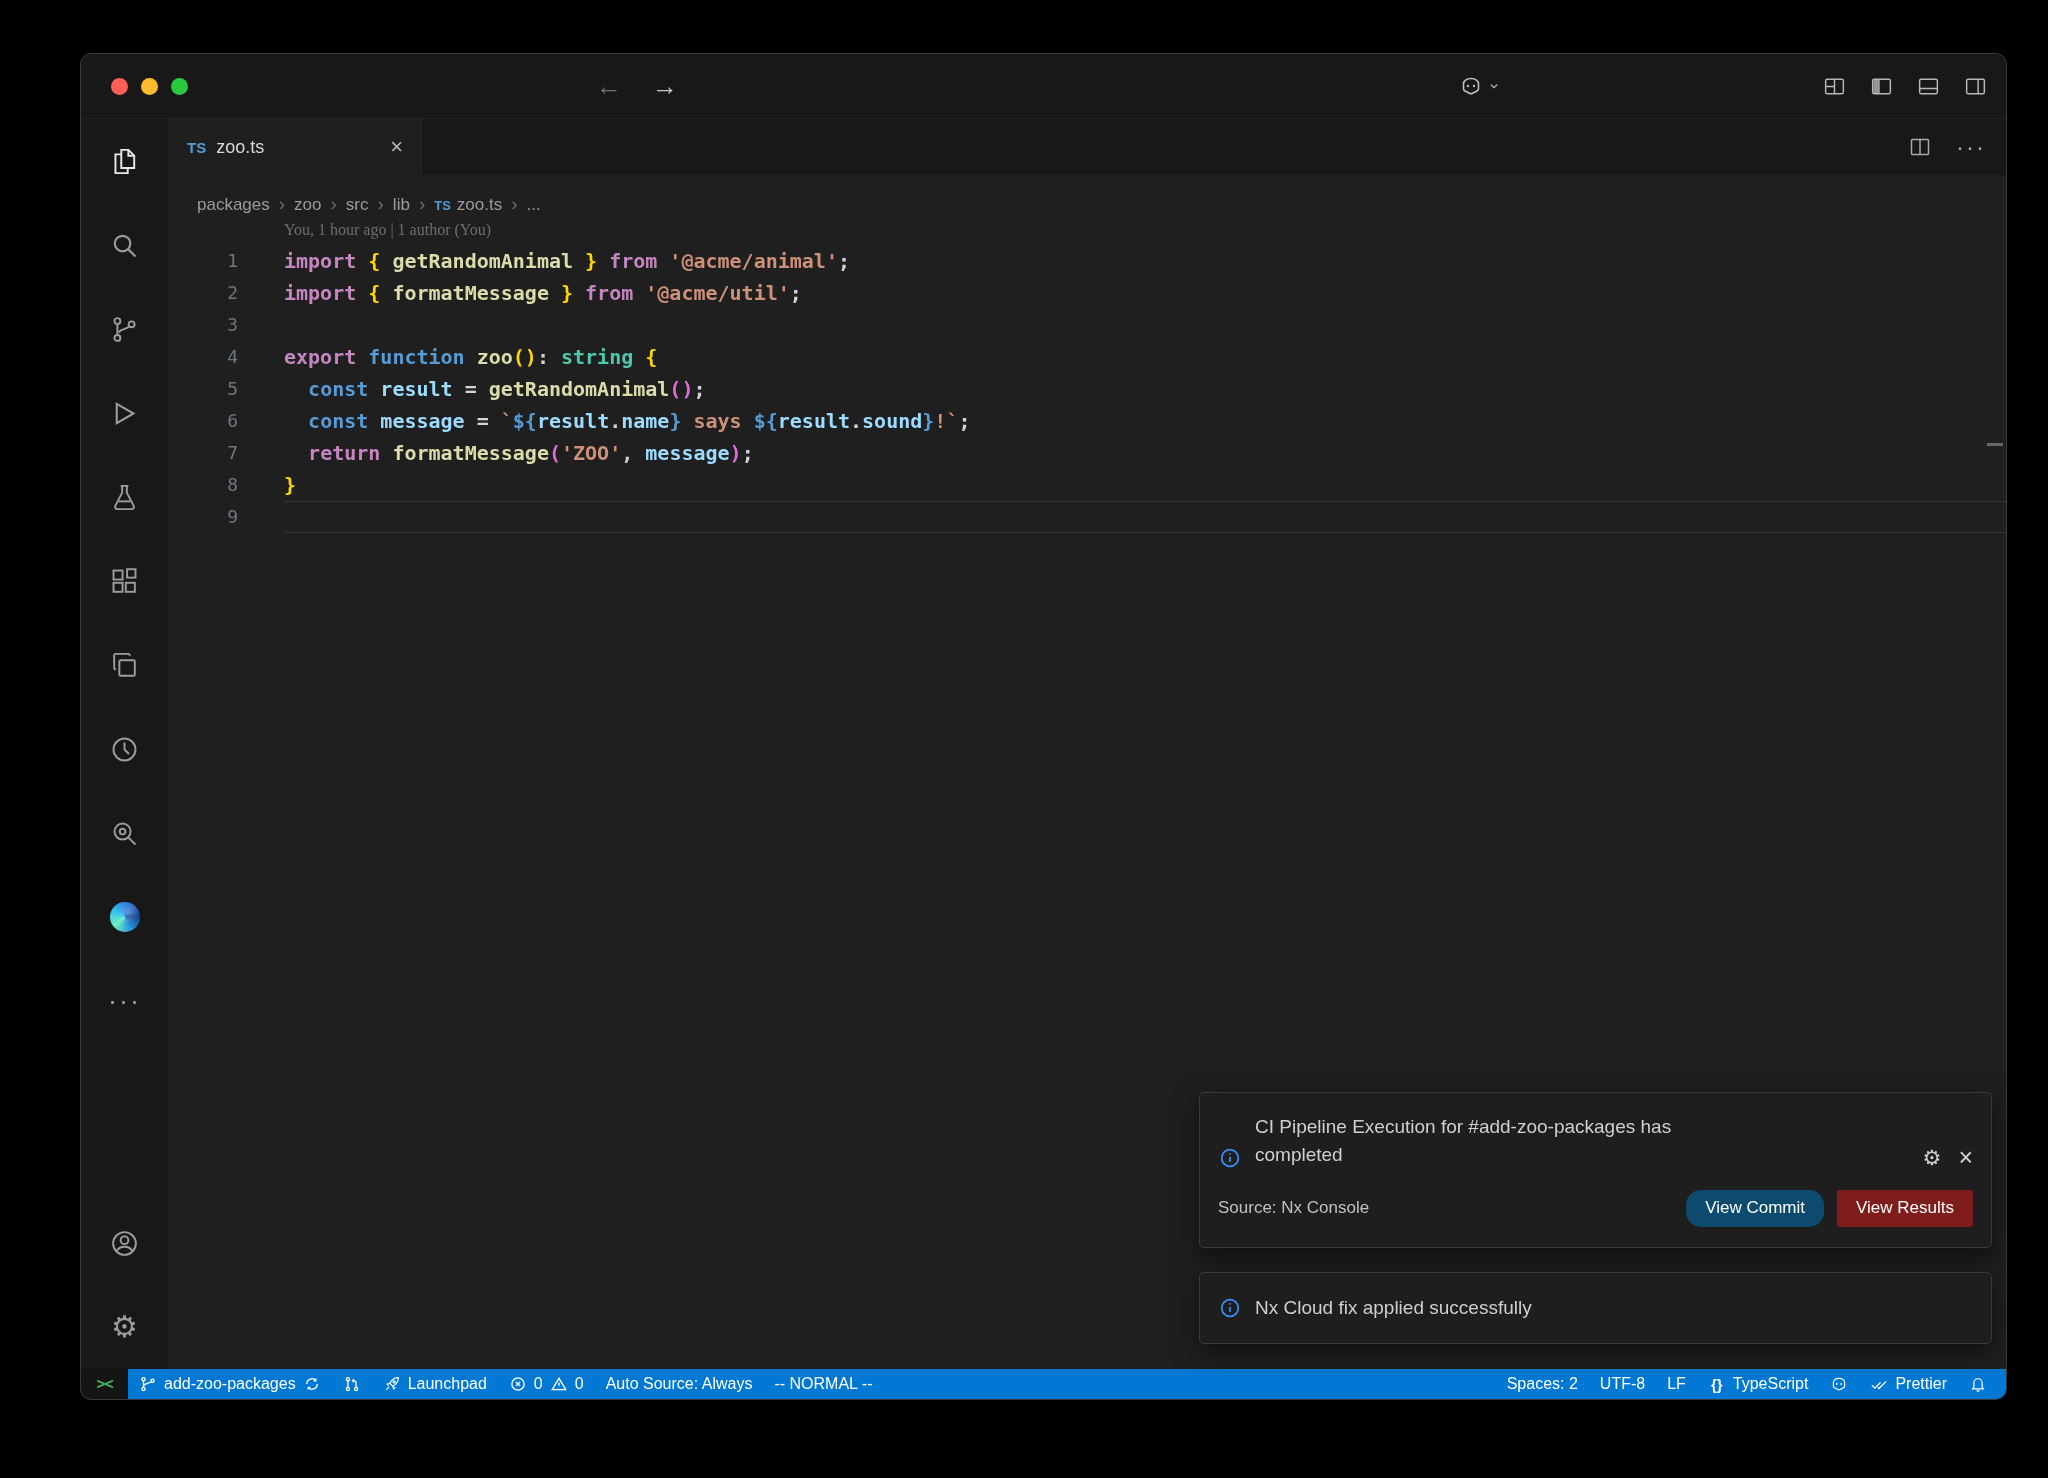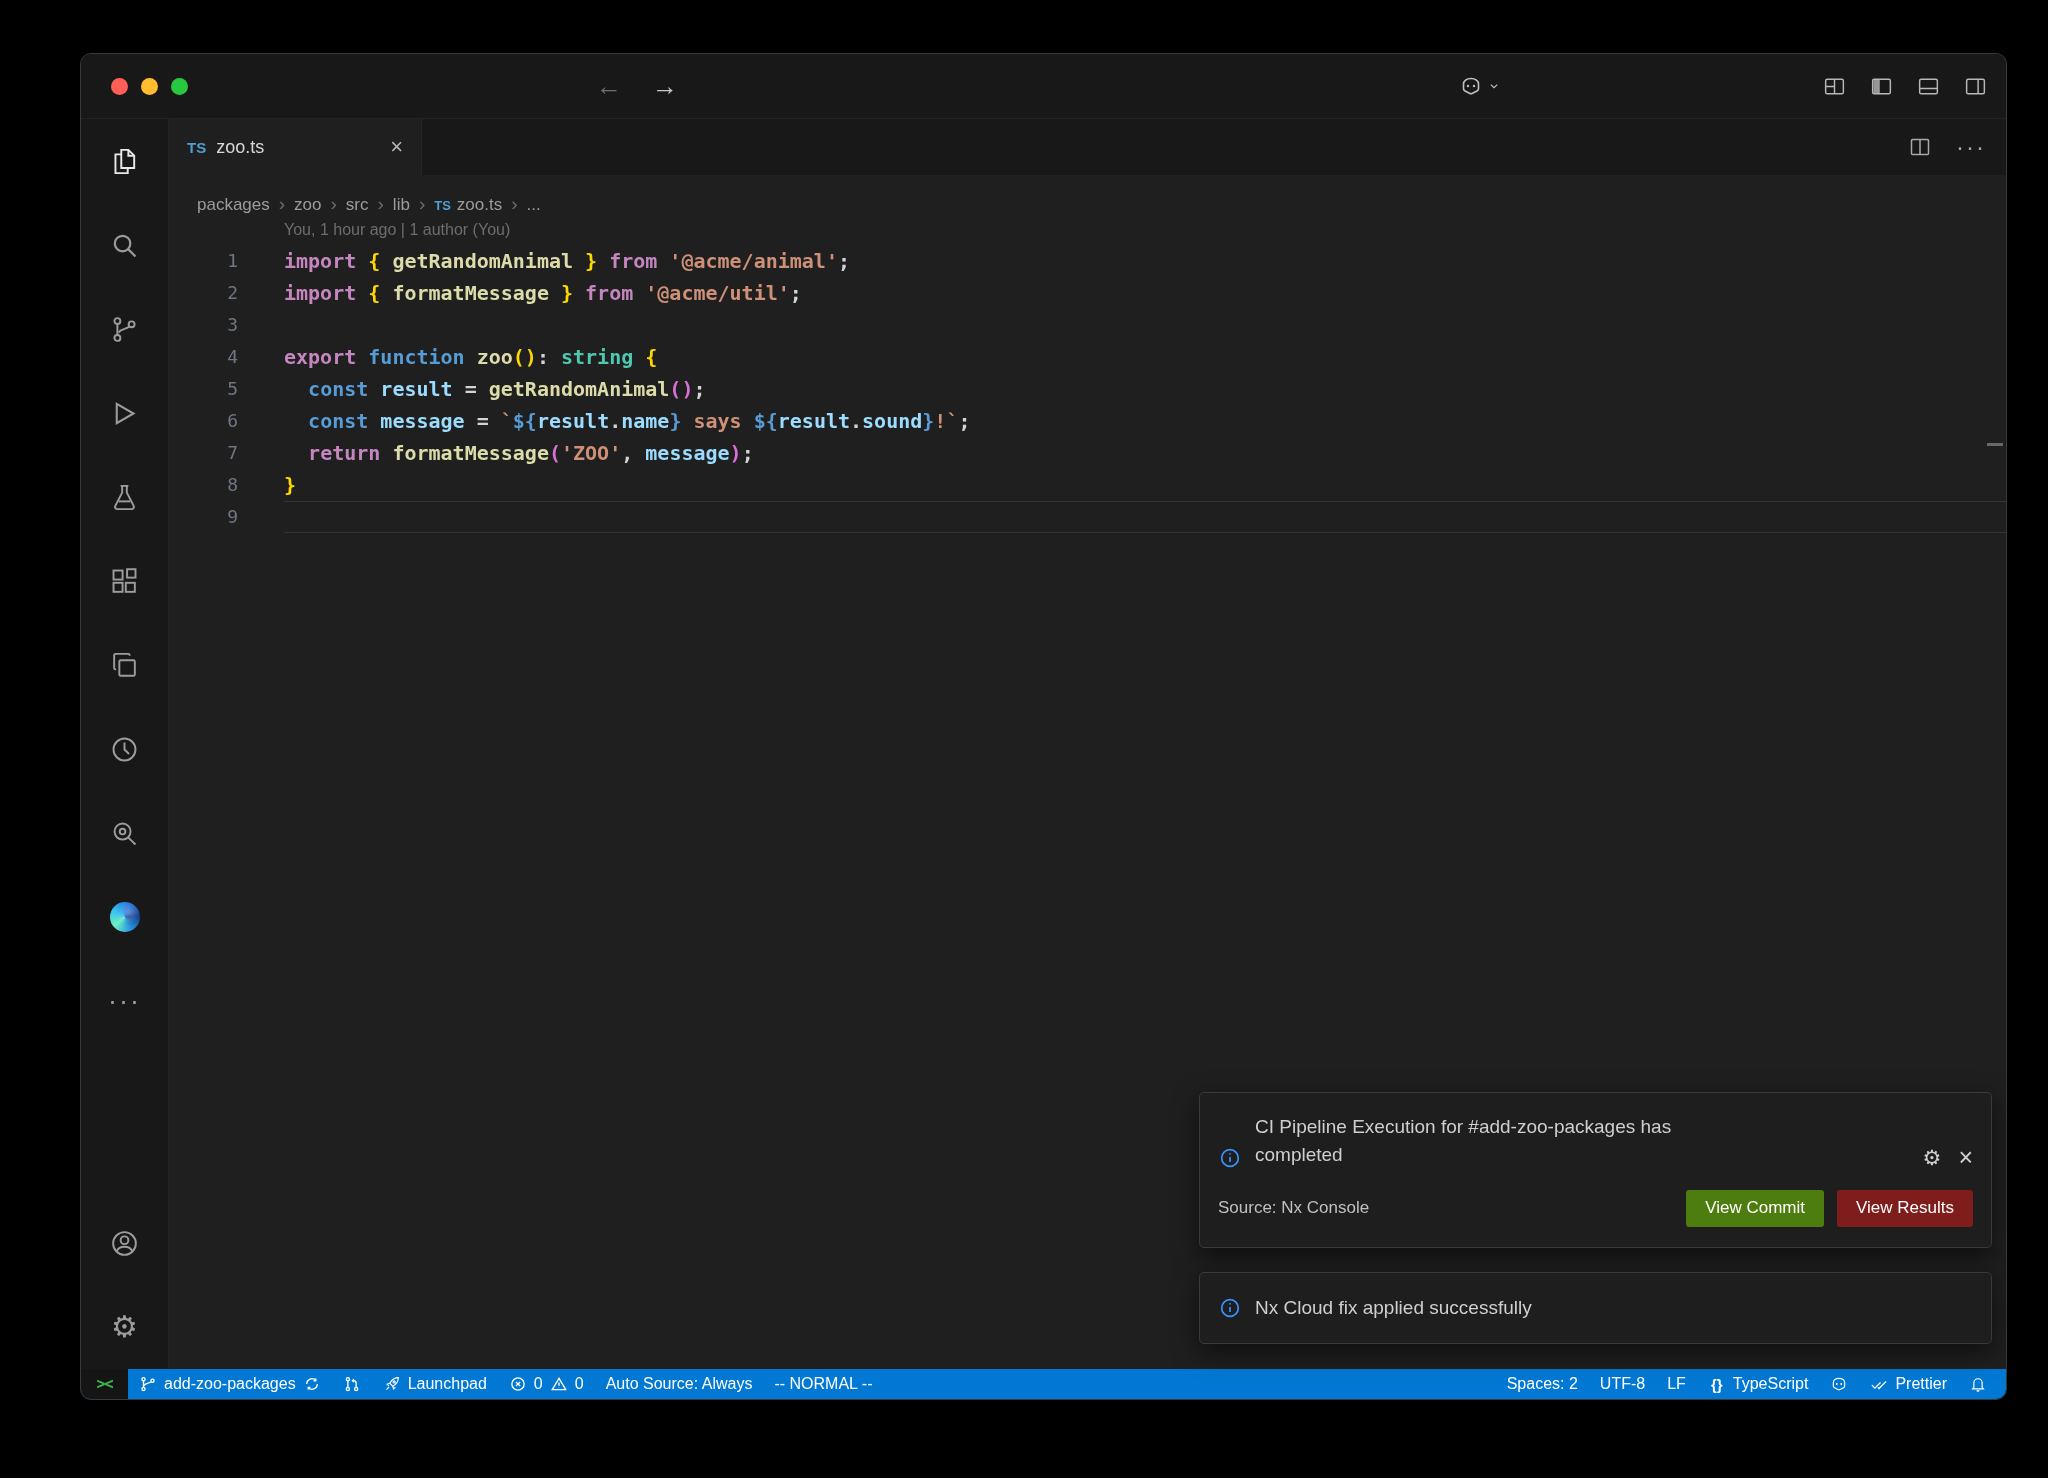--- a/index.html
+++ b/index.html
@@ -46,7 +46,7 @@
   .bc-sep{color:#6d6d6d;font-size:19px;}
   .ts-mini{color:#4d9fd6;font-weight:700;font-size:13px;}
   .code{flex:1;position:relative;font-family:"DejaVu Sans Mono",monospace;font-size:20px;overflow:hidden;}
-  .blame{height:30px;line-height:30px;padding-left:115px;color:#6d6d6d;font-size:16px;font-family:Liberation Sans, sans-serif;}
+  .blame{height:30px;line-height:30px;padding-left:115px;color:#6d6d6d;font-size:16px;font-family:Liberation Serif, serif;}
   .row{height:32px;line-height:32px;display:flex;position:relative;}
   .gutter{width:115px;flex:0 0 auto;box-sizing:border-box;text-align:right;padding-right:46px;
           color:#6e7681;font-size:18px;}

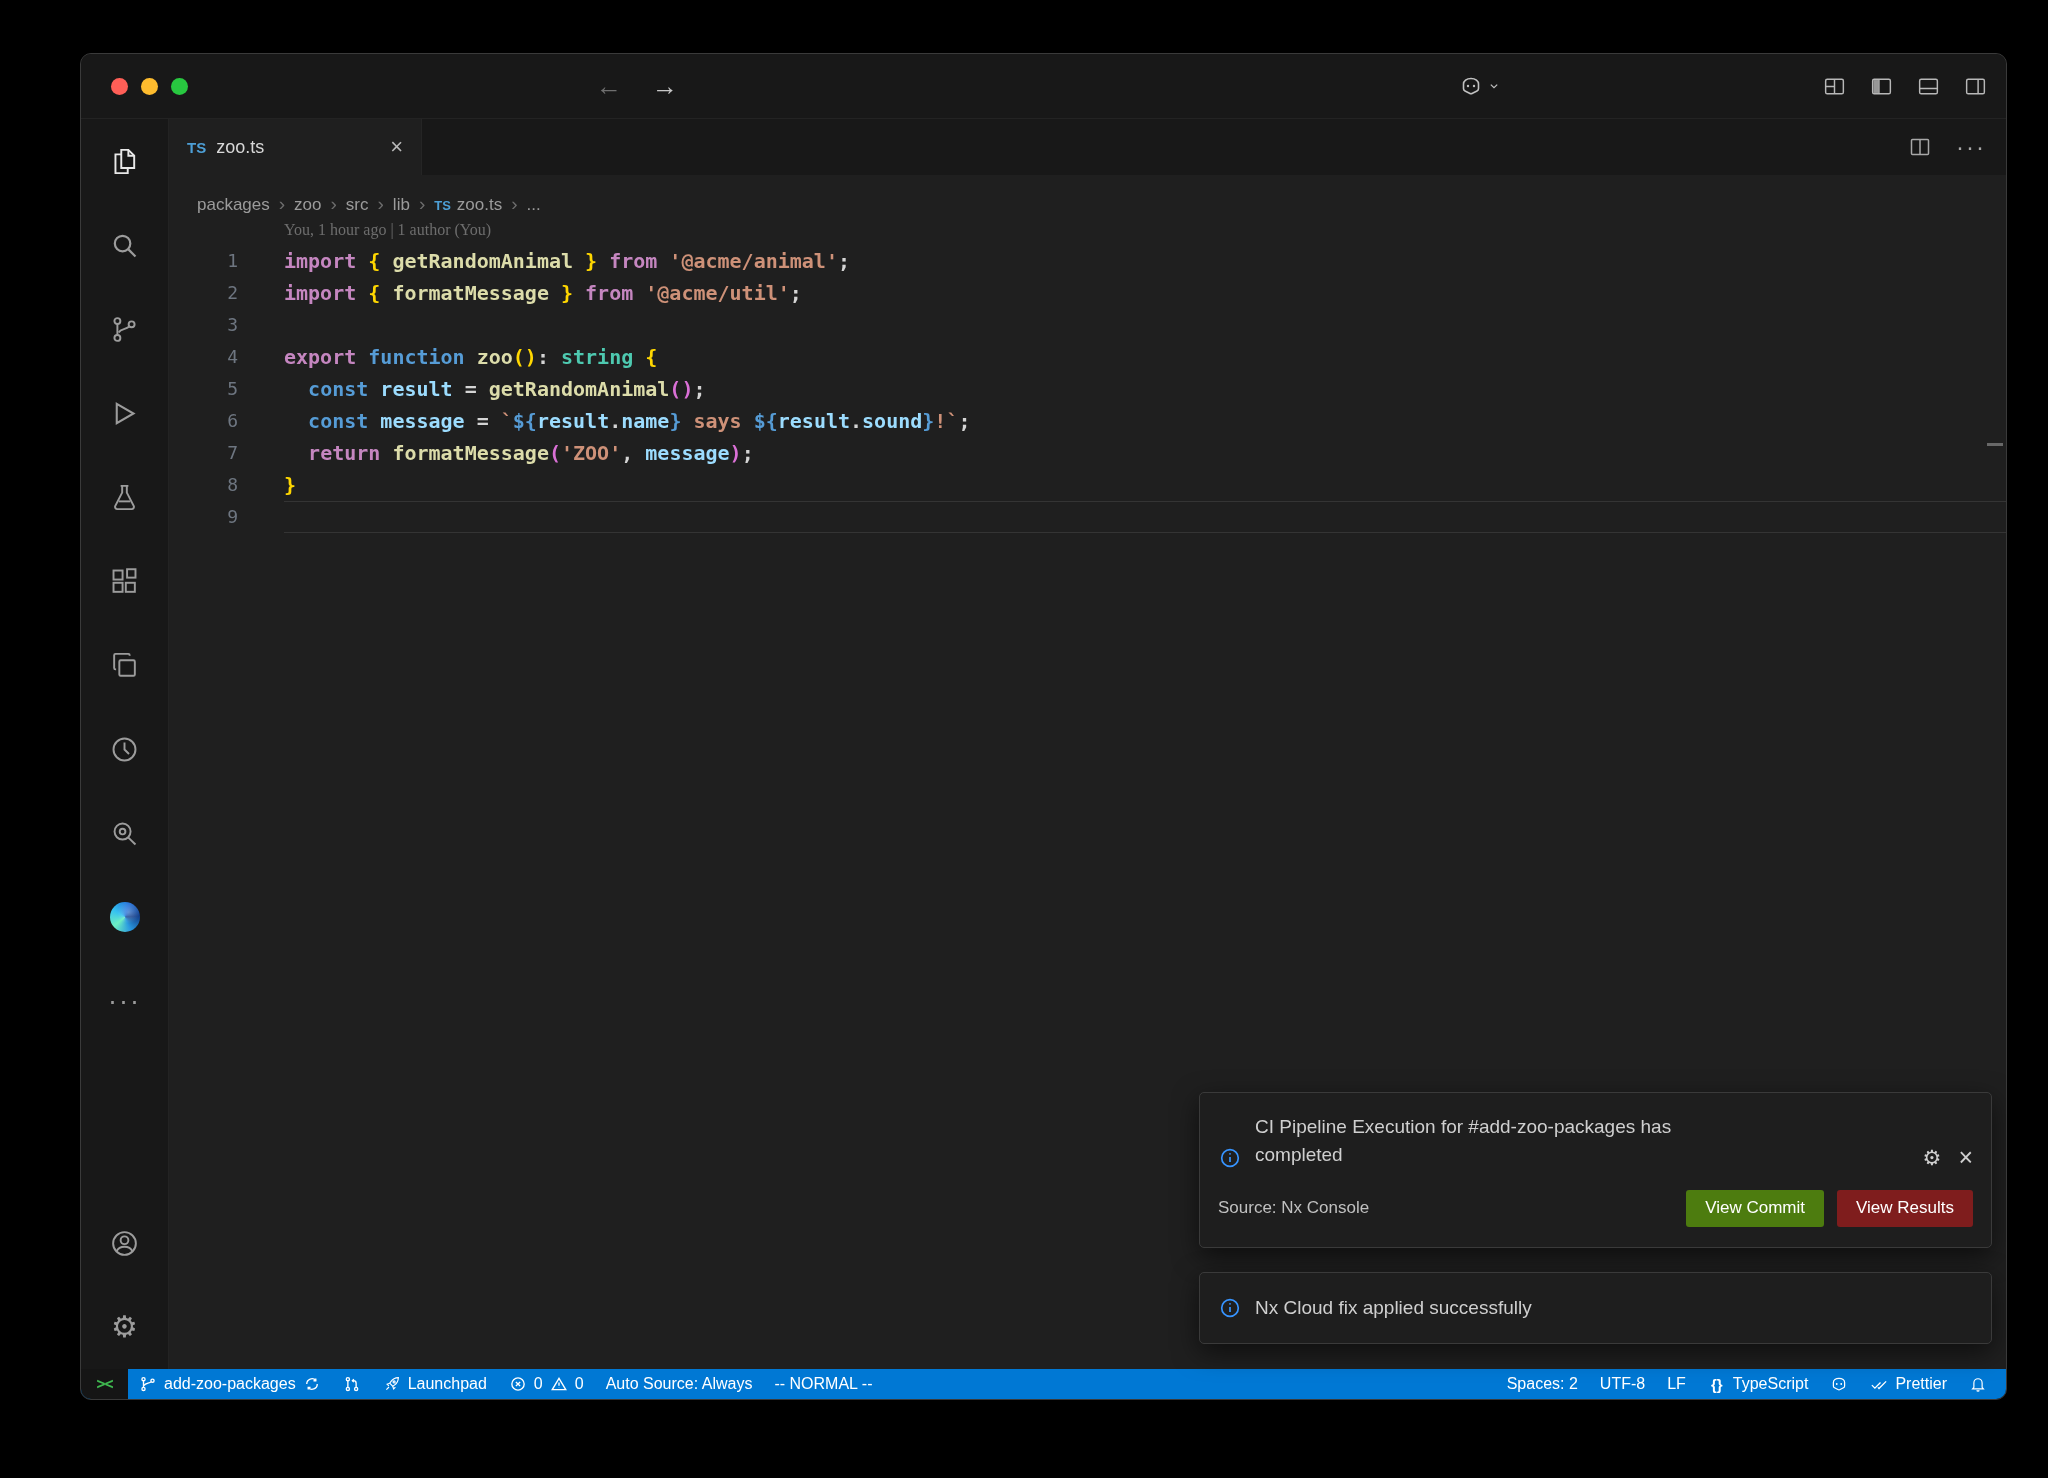--- a/index.html
+++ b/index.html
@@ -70,7 +70,7 @@
   .toast-source{flex:1;color:#c0c0c0;font-size:17px;}
   .btn{height:37px;padding:0 19px;border:none;border-radius:3px;font-size:17px;color:#fff;
        font-family:"Liberation Sans",sans-serif;display:flex;align-items:center;}
-  .btn.primary{background:#4d7c0f;}
+  .btn.primary{background:#0c4a6e;border-radius:15px;}
   .btn.secondary{background:#7f1d1d;}
   
   .statusbar{height:30px;flex:0 0 auto;background:#0078d4;display:flex;align-items:stretch;color:#fff;font-size:16px;}

